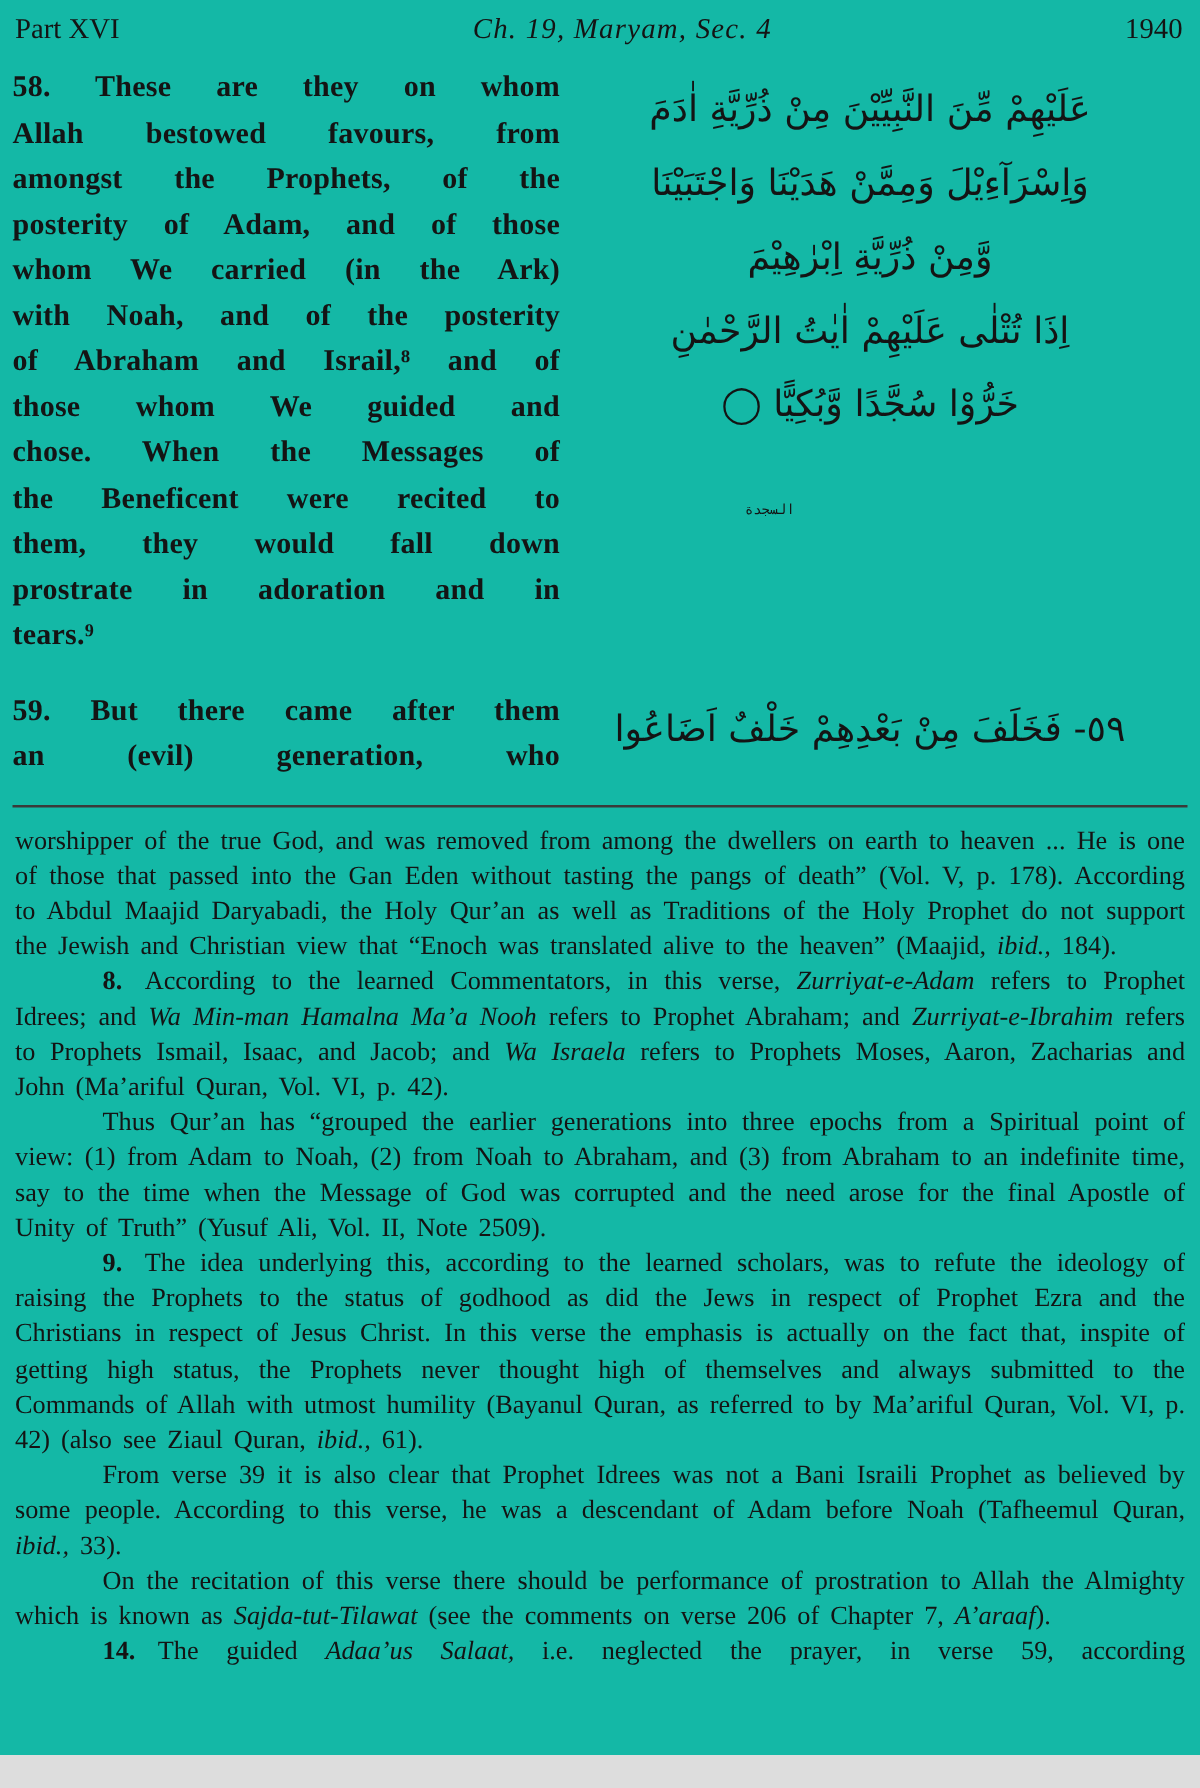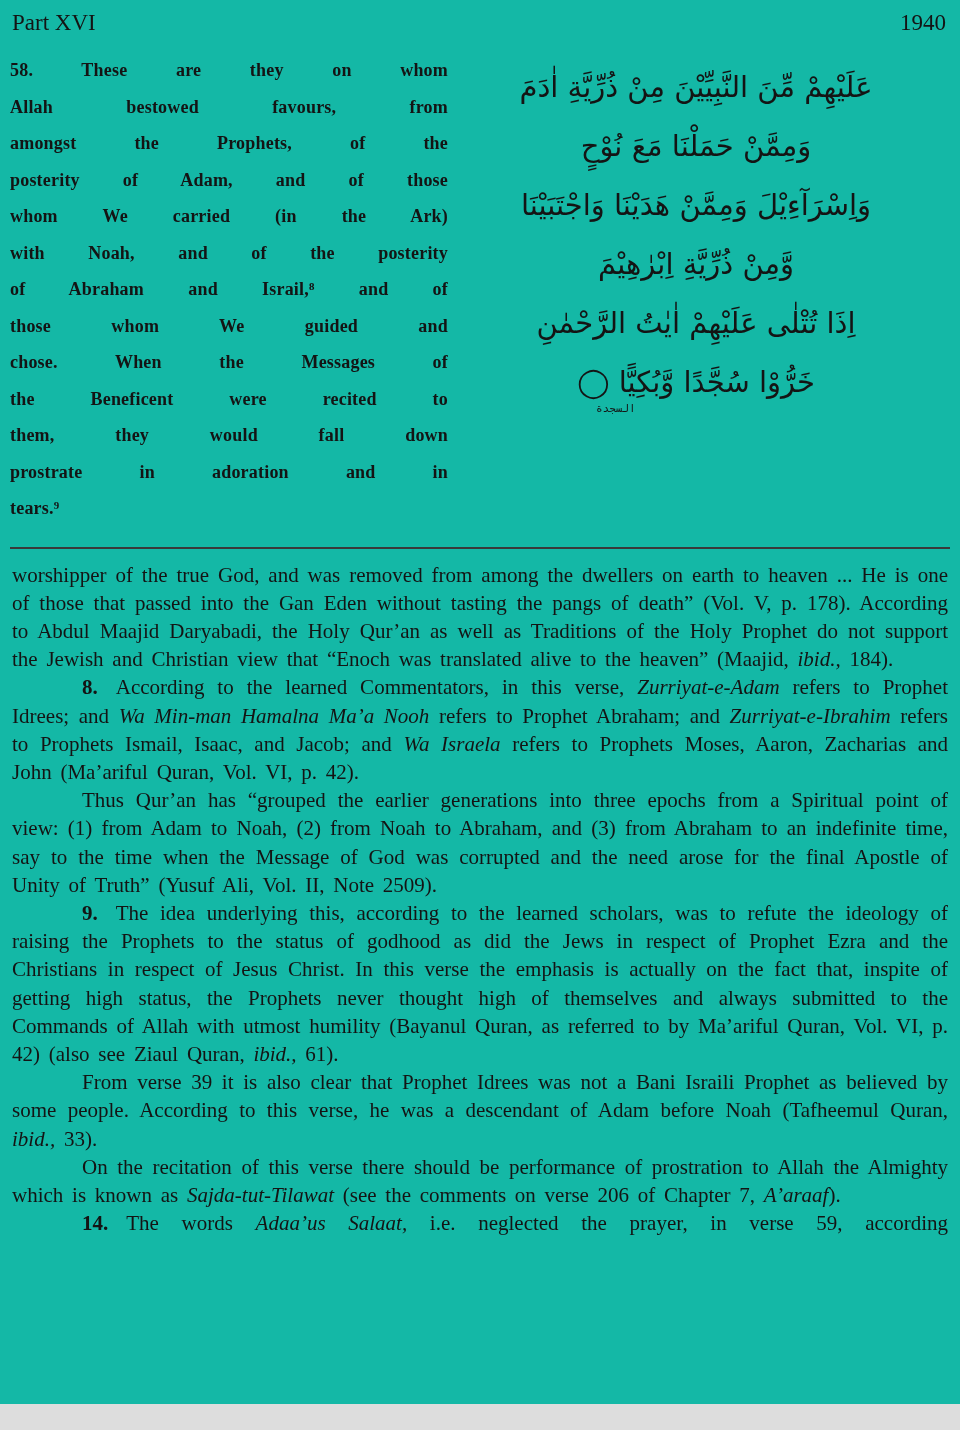--- a/index.html
+++ b/index.html
@@ -72,6 +72,7 @@
 
   <header class="hdr">
     <span class="part">Part XVI</span>
+    <span class="chapter">Ch. 19, Maryam, Sec. 4</span>
     <span class="pagenum">1940</span>
   </header>
 

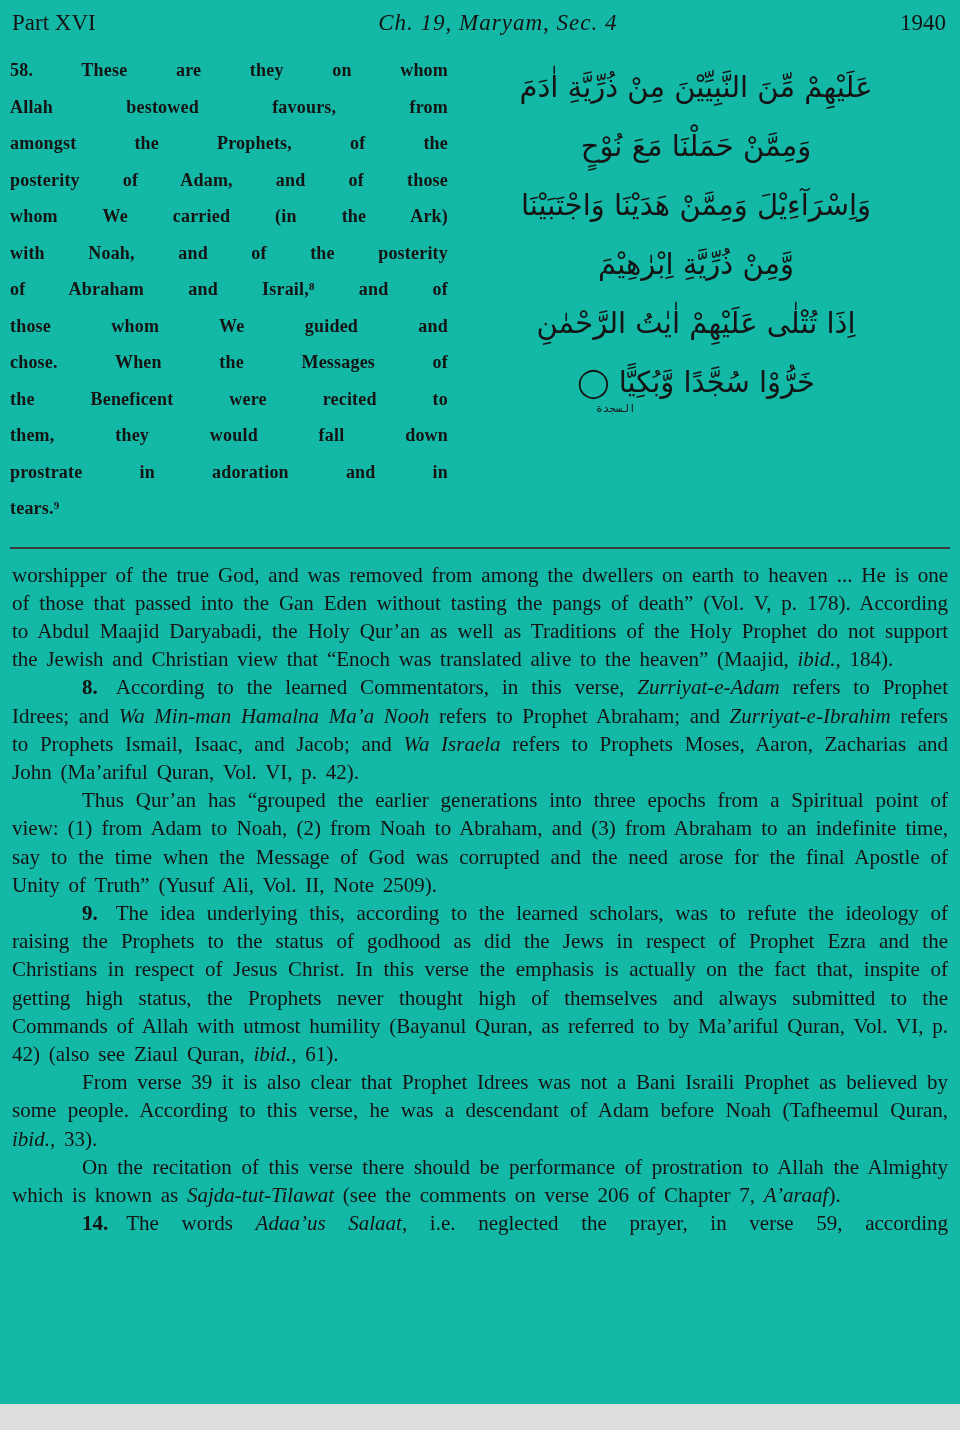--- a/index.html
+++ b/index.html
@@ -24,7 +24,7 @@
   .v-en {
     width:438px;
     font-weight:bold;
-    font-size:18px;
+    font-size:24px;
     line-height:36.5px;
     letter-spacing:0.2px;
   }

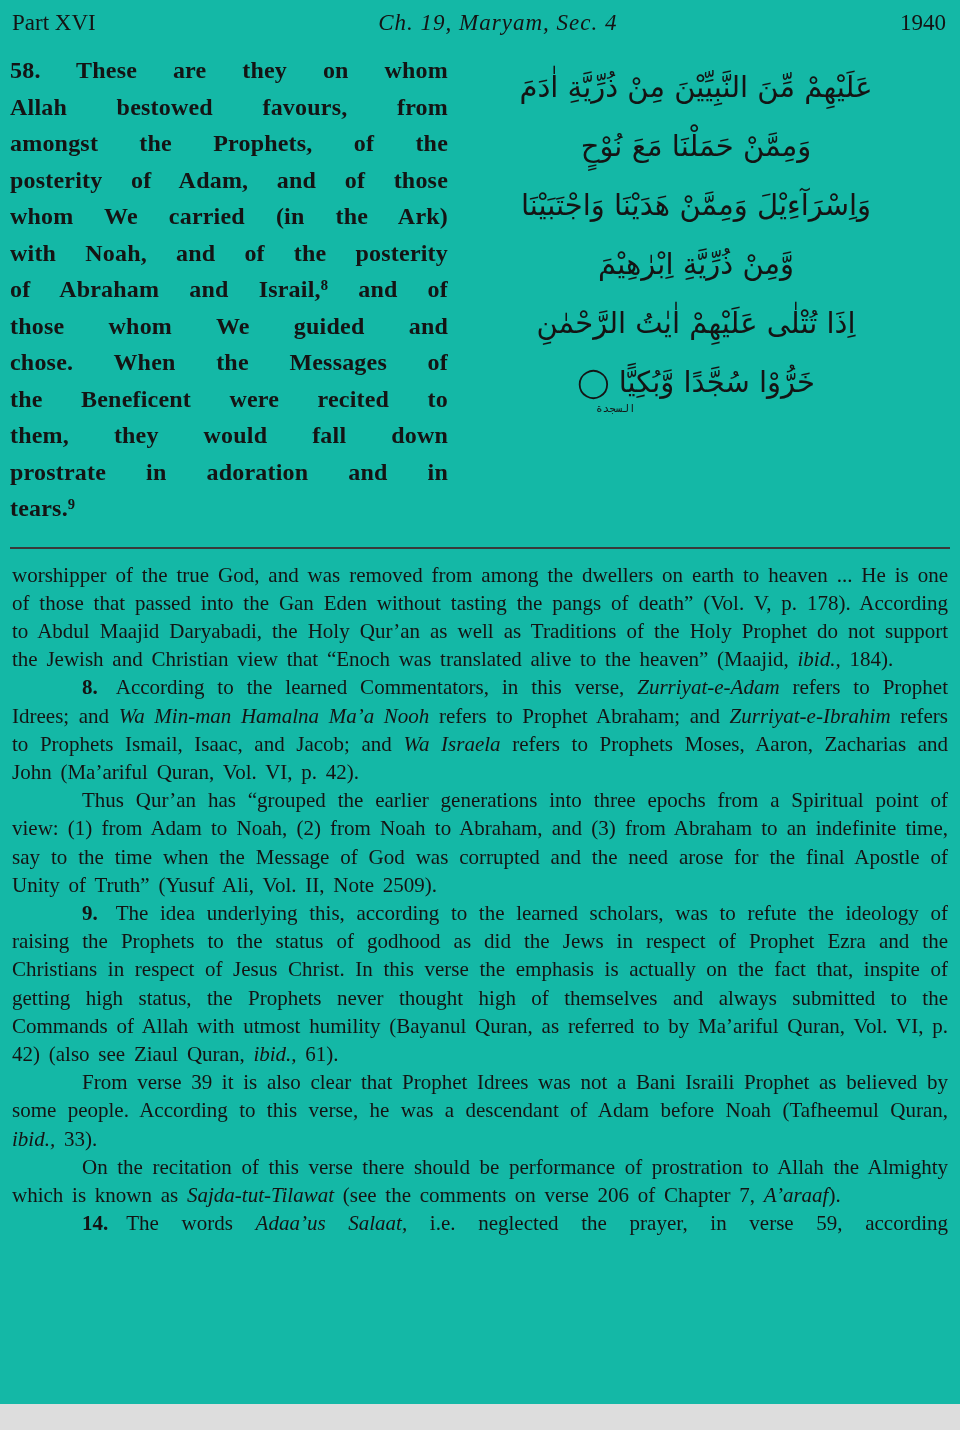--- a/index.html
+++ b/index.html
@@ -96,7 +96,6 @@
       </div>
       <div class="v-ar">
         <div class="ar-line">عَلَيْهِمْ مِّنَ النَّبِيِّيْنَ مِنْ ذُرِّيَّةِ اٰدَمَ</div>
-        <div class="ar-line">وَمِمَّنْ حَمَلْنَا مَعَ نُوْحٍ</div>
         <div class="ar-line">وَاِسْرَآءِيْلَ وَمِمَّنْ هَدَيْنَا وَاجْتَبَيْنَا</div>
         <div class="ar-line">وَّمِنْ ذُرِّيَّةِ اِبْرٰهِيْمَ</div>
         <div class="ar-line">اِذَا تُتْلٰى عَلَيْهِمْ اٰيٰتُ الرَّحْمٰنِ</div>

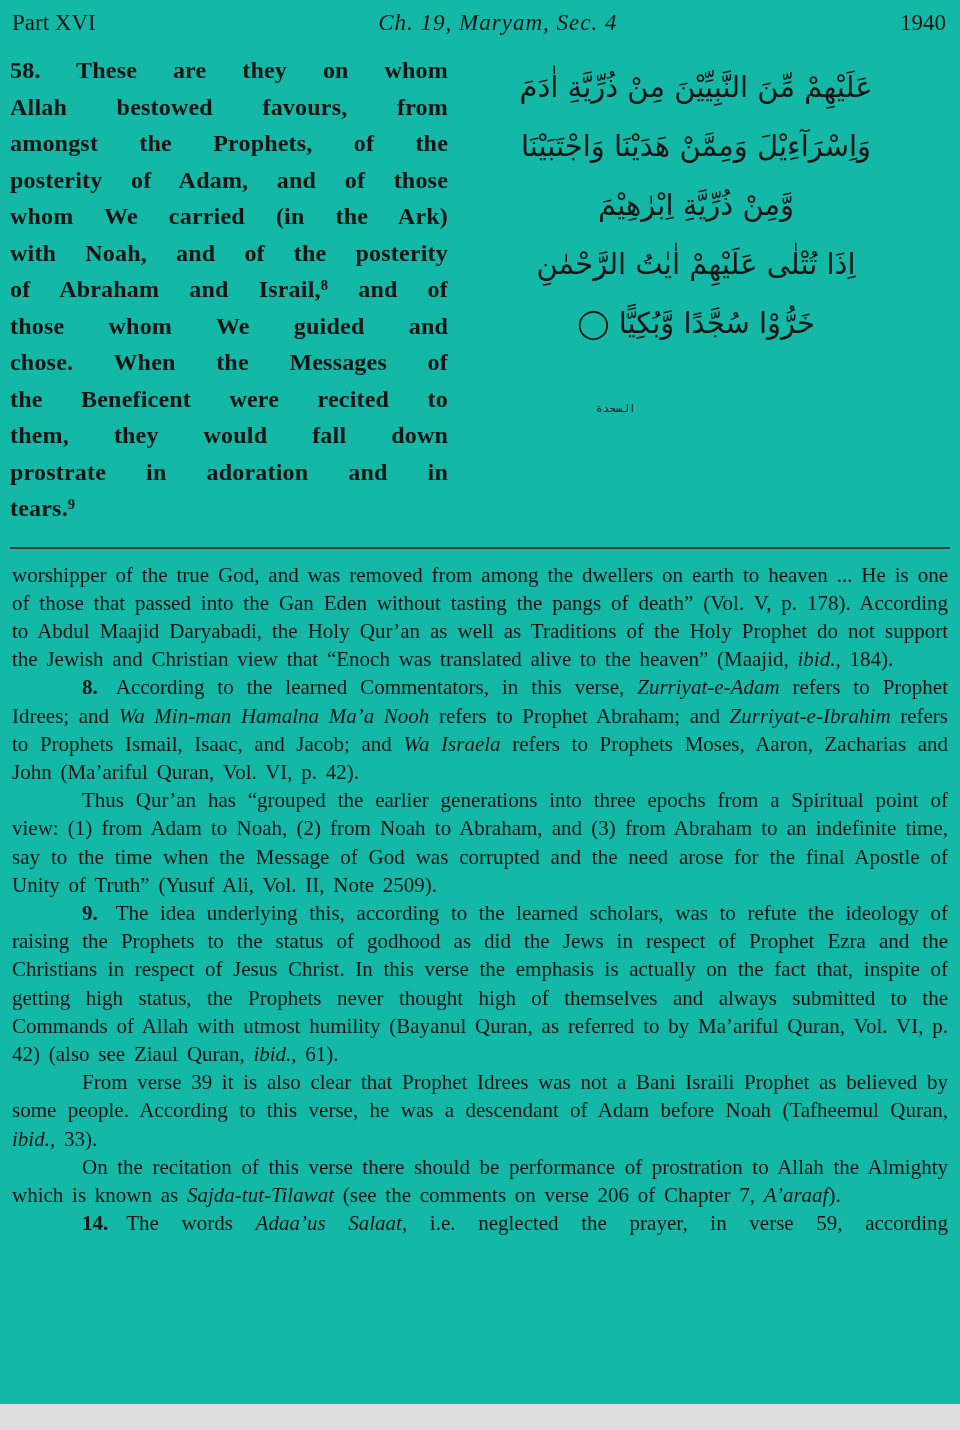--- a/index.html
+++ b/index.html
@@ -104,6 +104,15 @@
       </div>
     </section>
 
+    <section class="verse-row row2">
+      <div class="v-en">
+        <div class="en-lines">59.  But there came after them
+an  (evil)  generation,  who</div>
+      </div>
+      <div class="v-ar">
+        <div class="ar-line">٥٩- فَخَلَفَ مِنْ بَعْدِهِمْ خَلْفٌ اَضَاعُوا</div>
+      </div>
+    </section>
 
   </main>
 

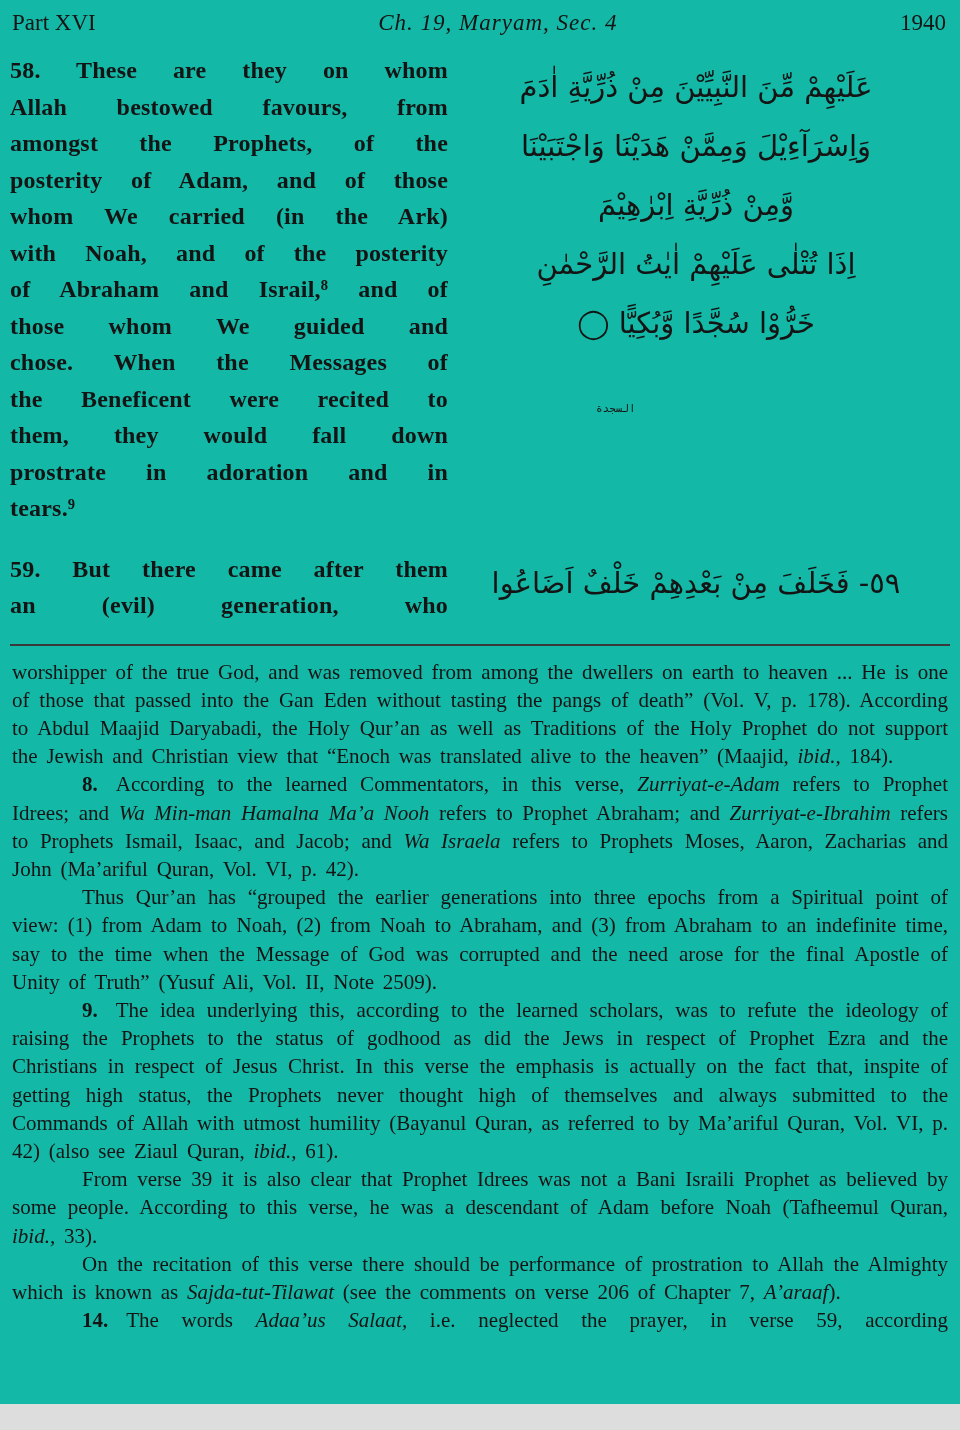--- a/index.html
+++ b/index.html
@@ -125,7 +125,7 @@
     <p><span class="fn-num">9.</span><span>The idea underlying this, according to the learned scholars, was to refute the ideology of raising the Prophets to the status of godhood as did the Jews in respect of Prophet Ezra and the Christians in respect of Jesus Christ. In this verse the emphasis is actually on the fact that, inspite of getting high status, the Prophets never thought high of themselves and always submitted to the Commands of Allah with utmost humility (Bayanul Quran, as referred to by Ma’ariful Quran, Vol. VI, p. 42) (also see Ziaul Quran, </span><span class="it">ibid.,</span><span> 61).</span></p>
     <p><span>From verse 39 it is also clear that Prophet Idrees was not a Bani Israili Prophet as believed by some people. According to this verse, he was a descendant of Adam before Noah (Tafheemul Quran, </span><span class="it">ibid.,</span><span> 33).</span></p>
     <p><span>On the recitation of this verse there should be performance of prostration to Allah the Almighty which is known as </span><span class="it">Sajda-tut-Tilawat</span><span> (see the comments on verse 206 of Chapter 7, </span><span class="it">A’araaf</span><span>).</span></p>
-    <p class="jlast"><span class="fn-num">14.</span><span>The words </span><span class="it">Adaa’us Salaat,</span><span> i.e. neglected the prayer, in verse 59, according</span></p>
+    <p class="jlast"><span class="fn-num">14.</span><span>The guided </span><span class="it">Adaa’us Salaat,</span><span> i.e. neglected the prayer, in verse 59, according</span></p>
   </section>
 
 </div>

